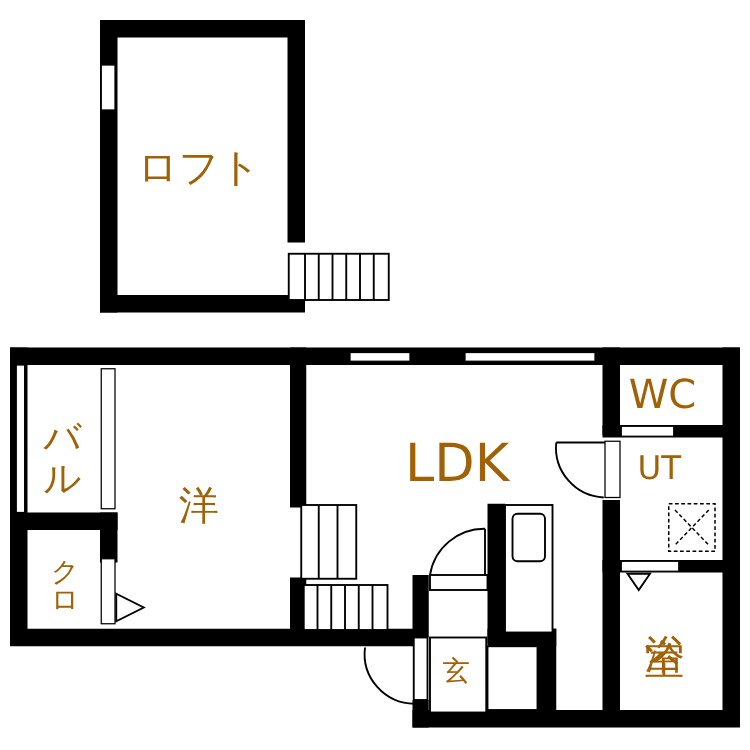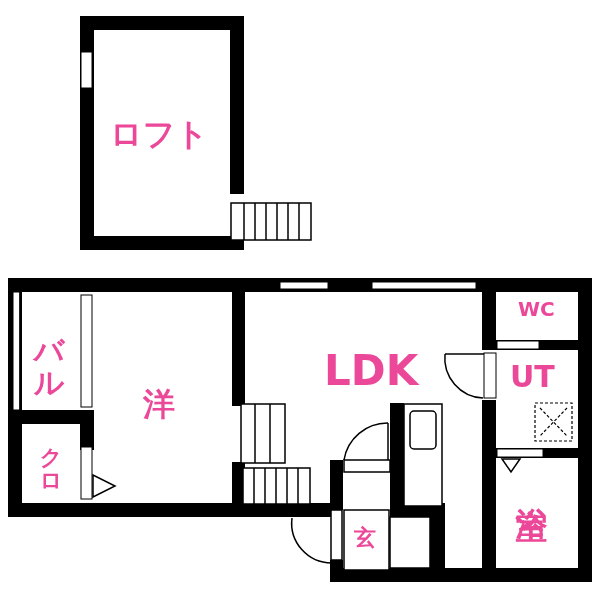--- a/index.html
+++ b/index.html
@@ -5,7 +5,7 @@
   html, body { margin: 0; padding: 0; background: #ffffff; }
   body { width: 600px; height: 600px; position: relative; overflow: hidden; font-family: "DejaVu Sans", sans-serif; }
   svg { position: absolute; left: 0; top: 0; }
-  .lbl { position: absolute; color: #ec4899; font-family: "DejaVu Sans", sans-serif; line-height: 1; white-space: nowrap; font-weight: bold; }
+  .lbl { position: absolute; color: #a16207; font-family: "DejaVu Sans", sans-serif; line-height: 1; white-space: nowrap; }
   .vert { writing-mode: vertical-rl; text-orientation: upright; letter-spacing: 2px; }
 </style>
 </head>

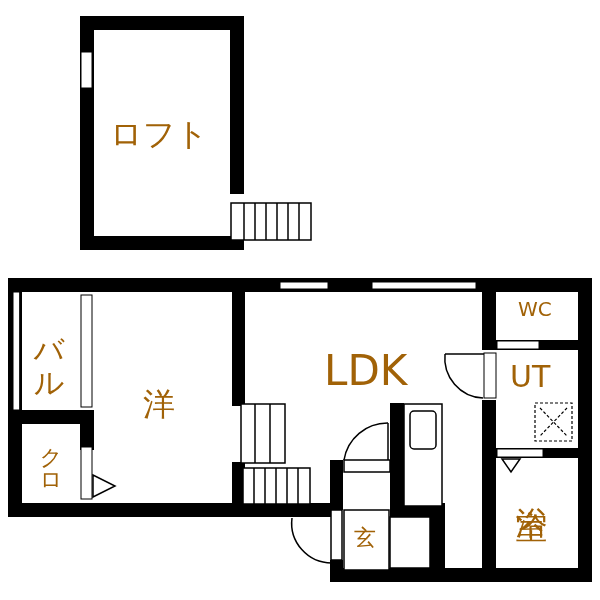--- a/index.html
+++ b/index.html
@@ -131,7 +131,7 @@
 <div class="lbl vert" style="left:40px; top:432px; font-size:22px;">クロ</div>
 <div class="lbl" style="left:143px; top:388px; font-size:32px;">洋</div>
 <div class="lbl" style="left:324px; top:350px; font-size:42px;">LDK</div>
-<div class="lbl" style="left:518px; top:299px; font-size:20px;">WC</div>
+<div class="lbl" style="left:503px; top:299px; font-size:32px;">WC</div>
 <div class="lbl" style="left:510px; top:362px; font-size:30px;">UT</div>
 <div class="lbl vert" style="left:516px; top:482px; font-size:32px;">浴室</div>
 <div class="lbl" style="left:354px; top:527px; font-size:22px;">玄</div>

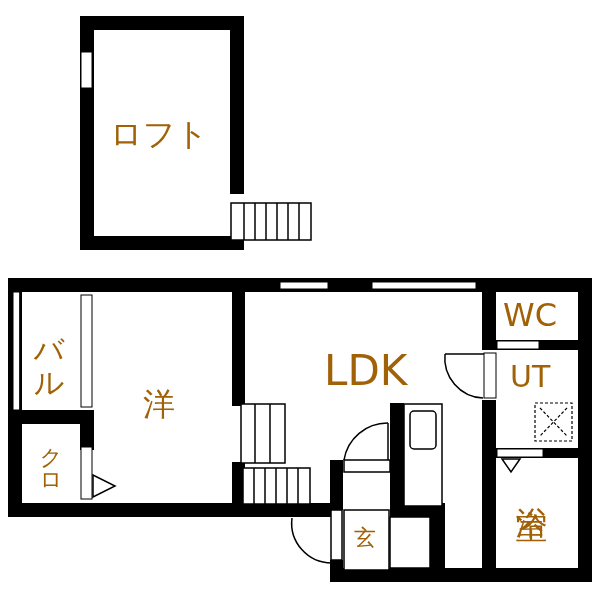--- a/index.html
+++ b/index.html
@@ -132,7 +132,7 @@
 <div class="lbl" style="left:143px; top:388px; font-size:32px;">洋</div>
 <div class="lbl" style="left:324px; top:350px; font-size:42px;">LDK</div>
 <div class="lbl" style="left:503px; top:299px; font-size:32px;">WC</div>
-<div class="lbl" style="left:510px; top:362px; font-size:30px;">UT</div>
+<div class="lbl" style="left:510px; top:362px; font-size:26px;">UT</div>
 <div class="lbl vert" style="left:516px; top:482px; font-size:32px;">浴室</div>
 <div class="lbl" style="left:354px; top:527px; font-size:22px;">玄</div>
 

